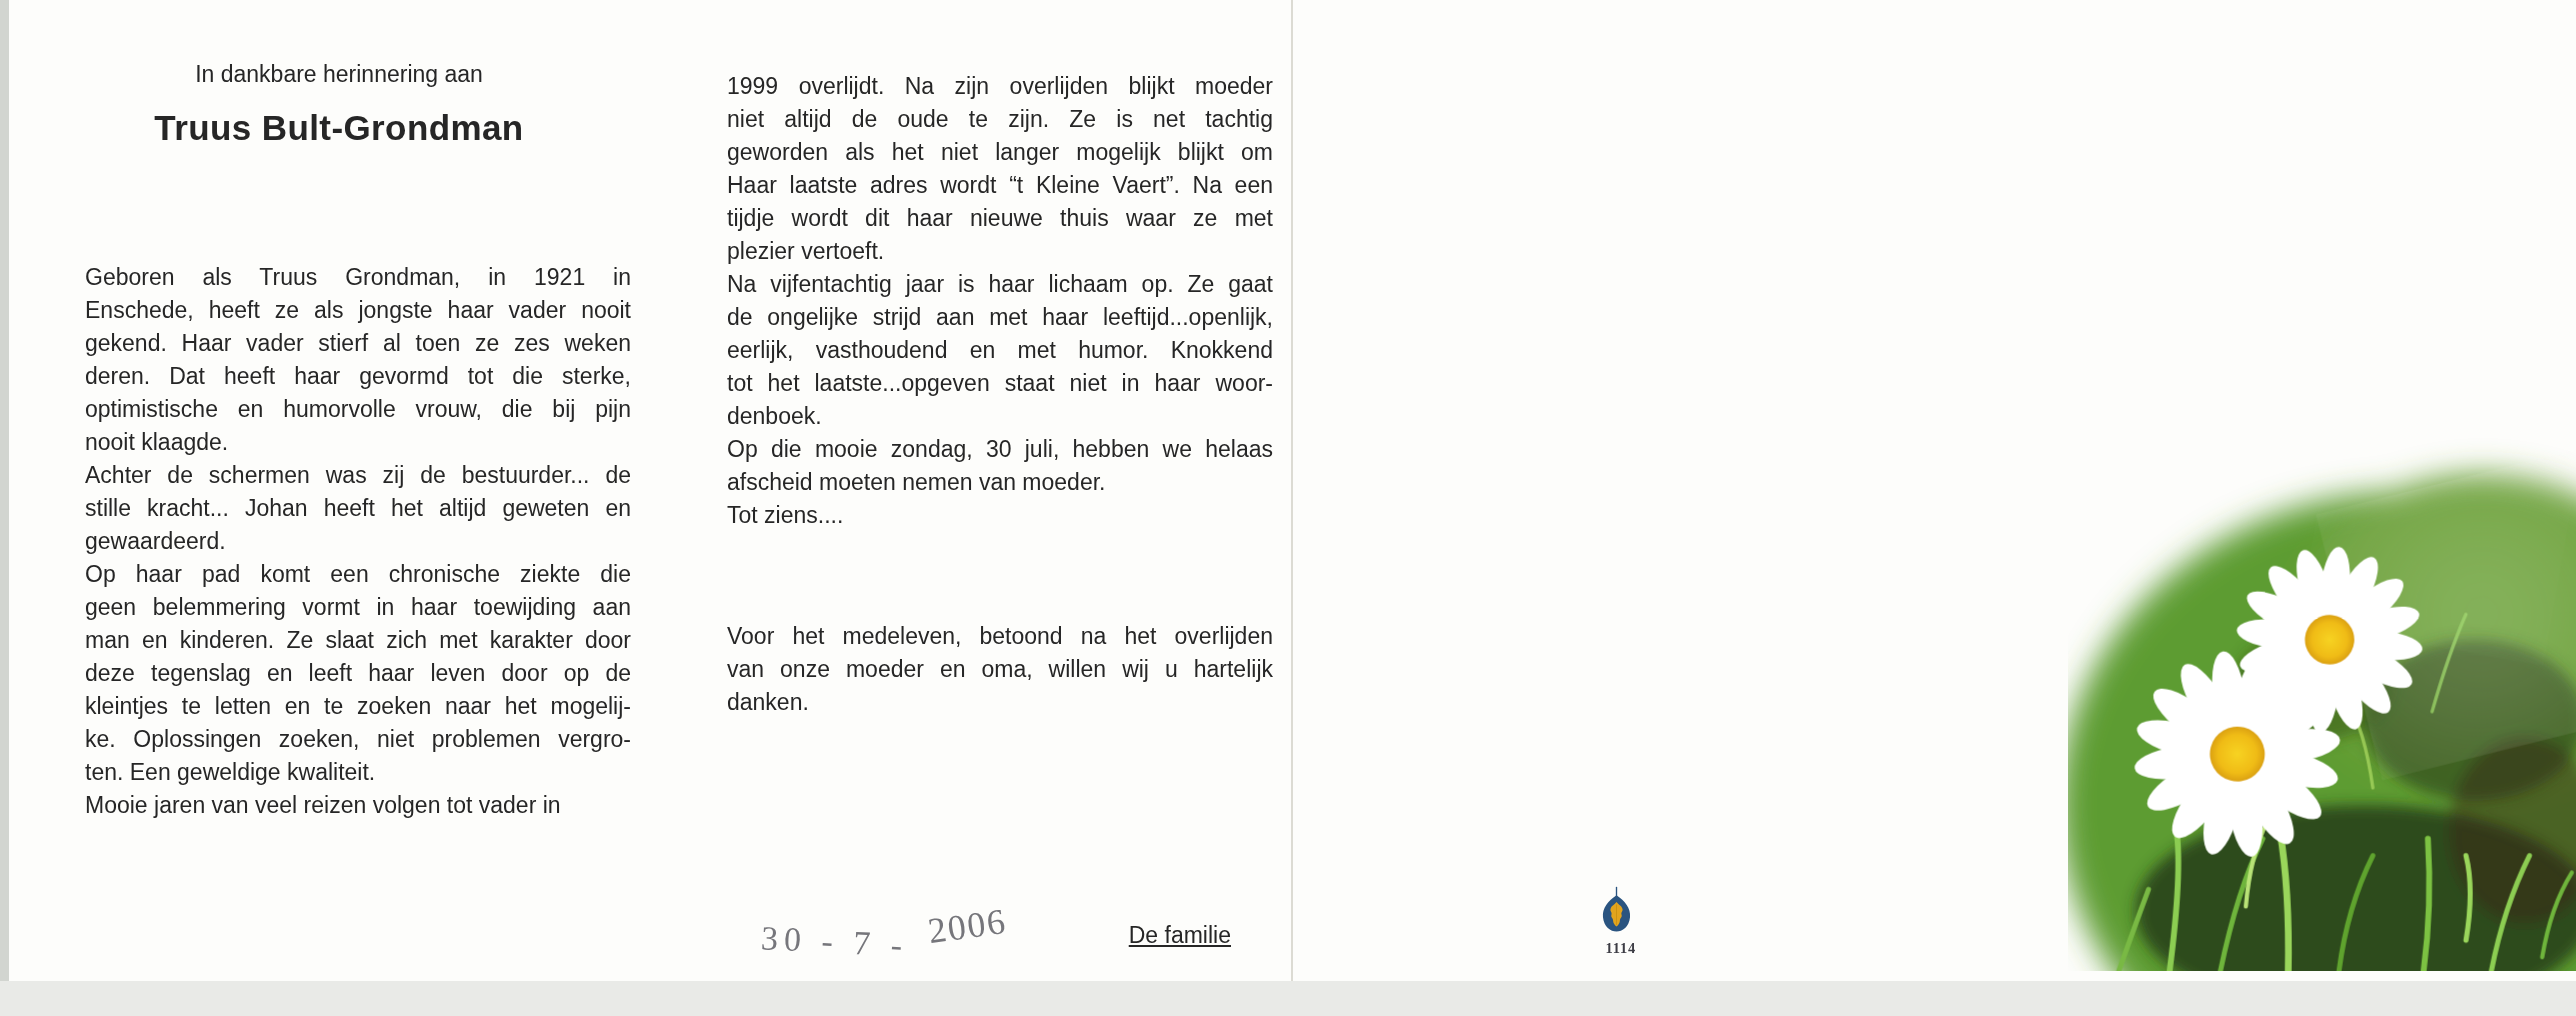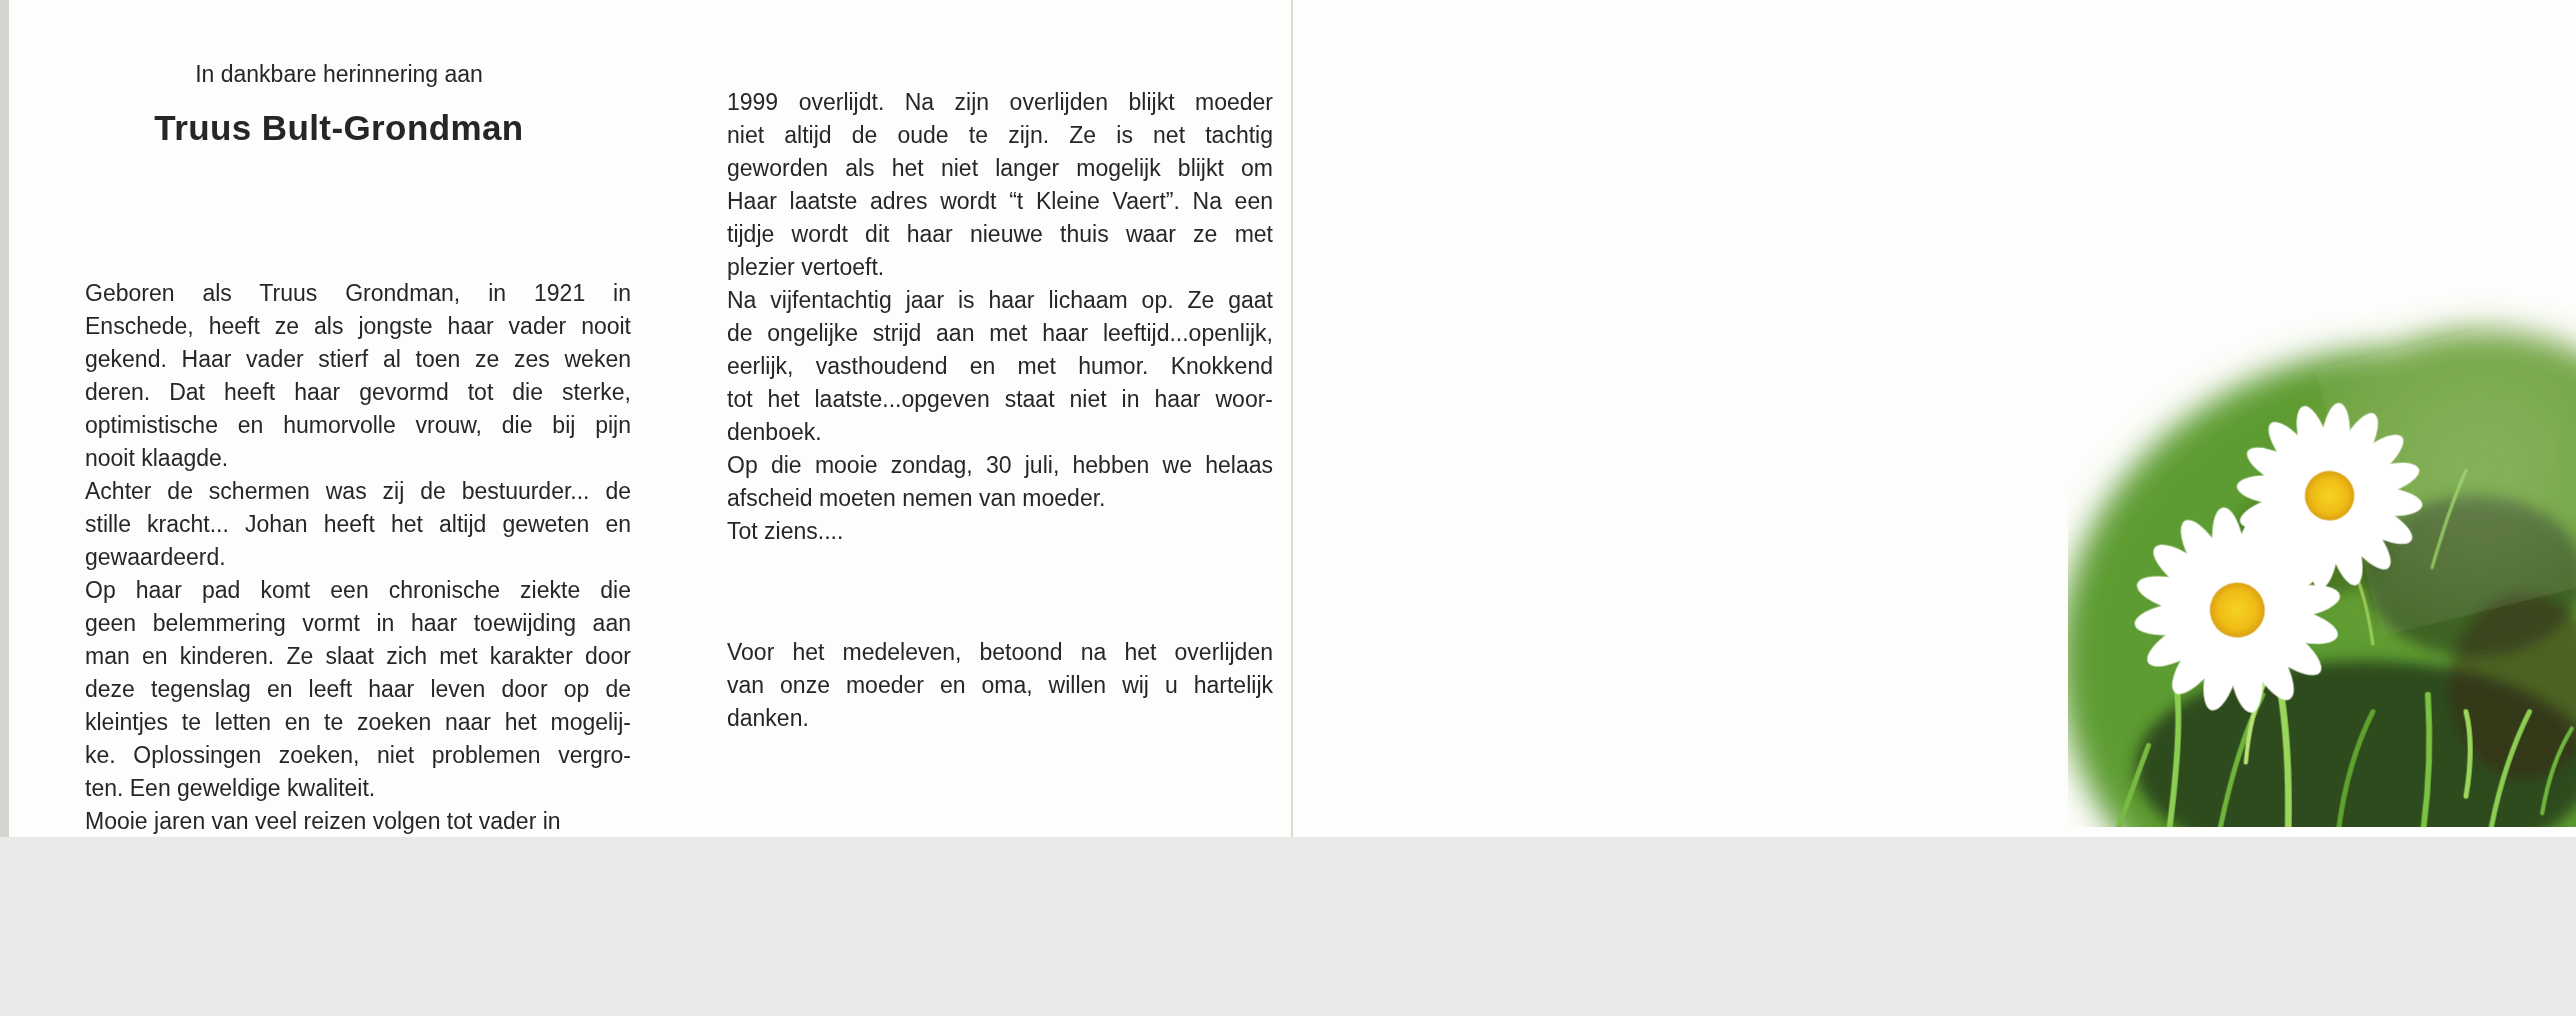--- a/index.html
+++ b/index.html
@@ -4,7 +4,7 @@
 <style>
   html,body { margin:0; padding:0; background:#e9eae7; }
   .stage {
-    position:relative; width:2576px; height:837px;
+    position:relative; width:2576px; height:981px;
     background:#86efac; overflow:hidden;
     font-family:"Liberation Sans", sans-serif;
     color:#262626;

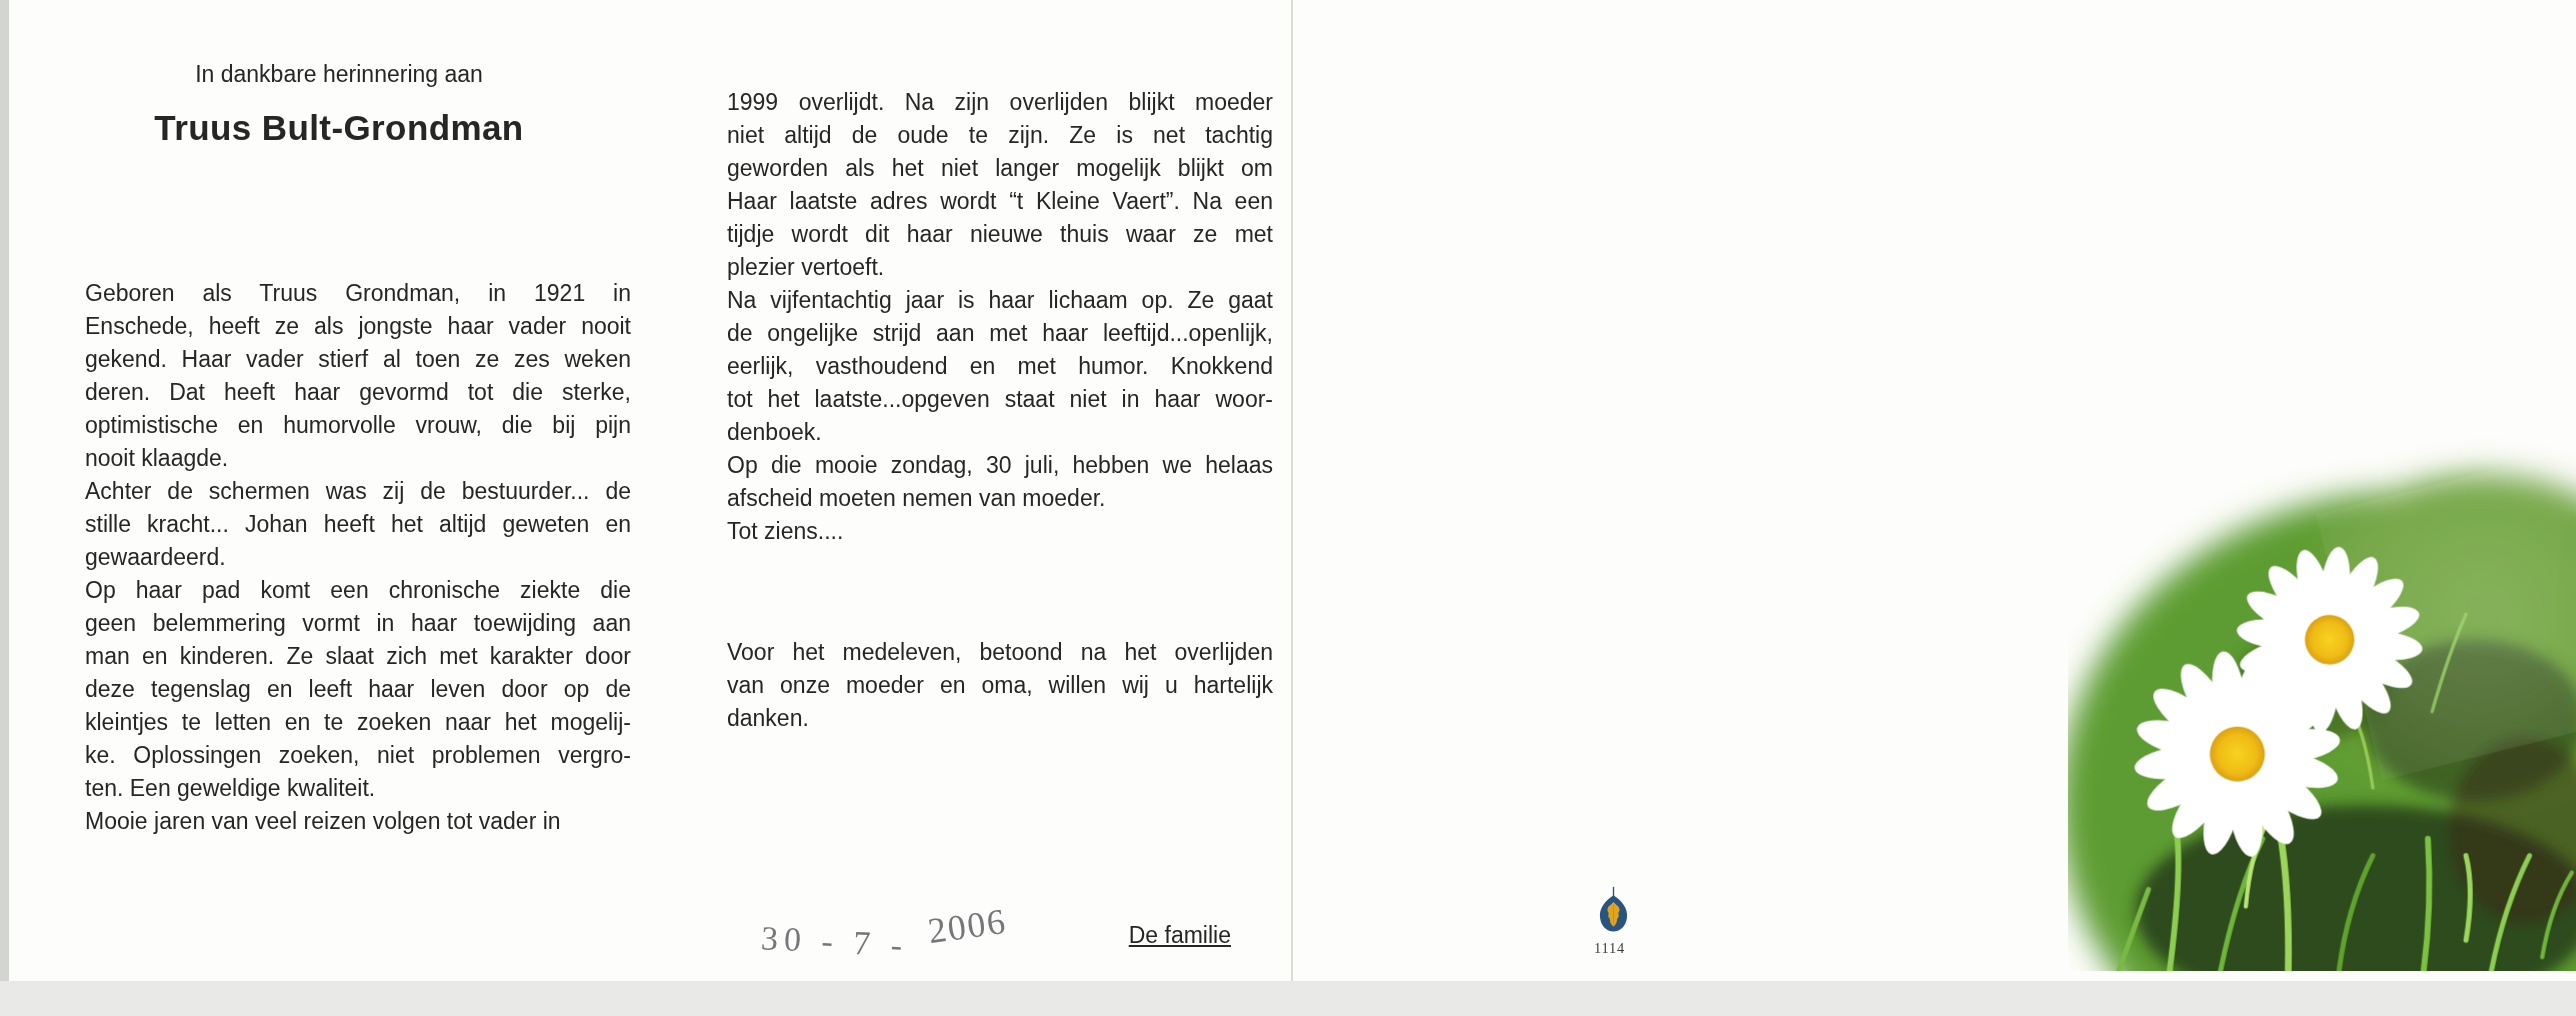--- a/index.html
+++ b/index.html
@@ -25,7 +25,7 @@
   .line { text-align:justify; text-align-last:justify; }
   .line.last { text-align-last:left; }
   .para { }
-  .col .para:first-child { margin-top:16px; }
+  .col .para:first-child { margin-top:0; }
   .col-right .para:nth-child(6) { margin-top:88px; }
 
   .signature { position:absolute; left:727px; top:922px; width:546px;

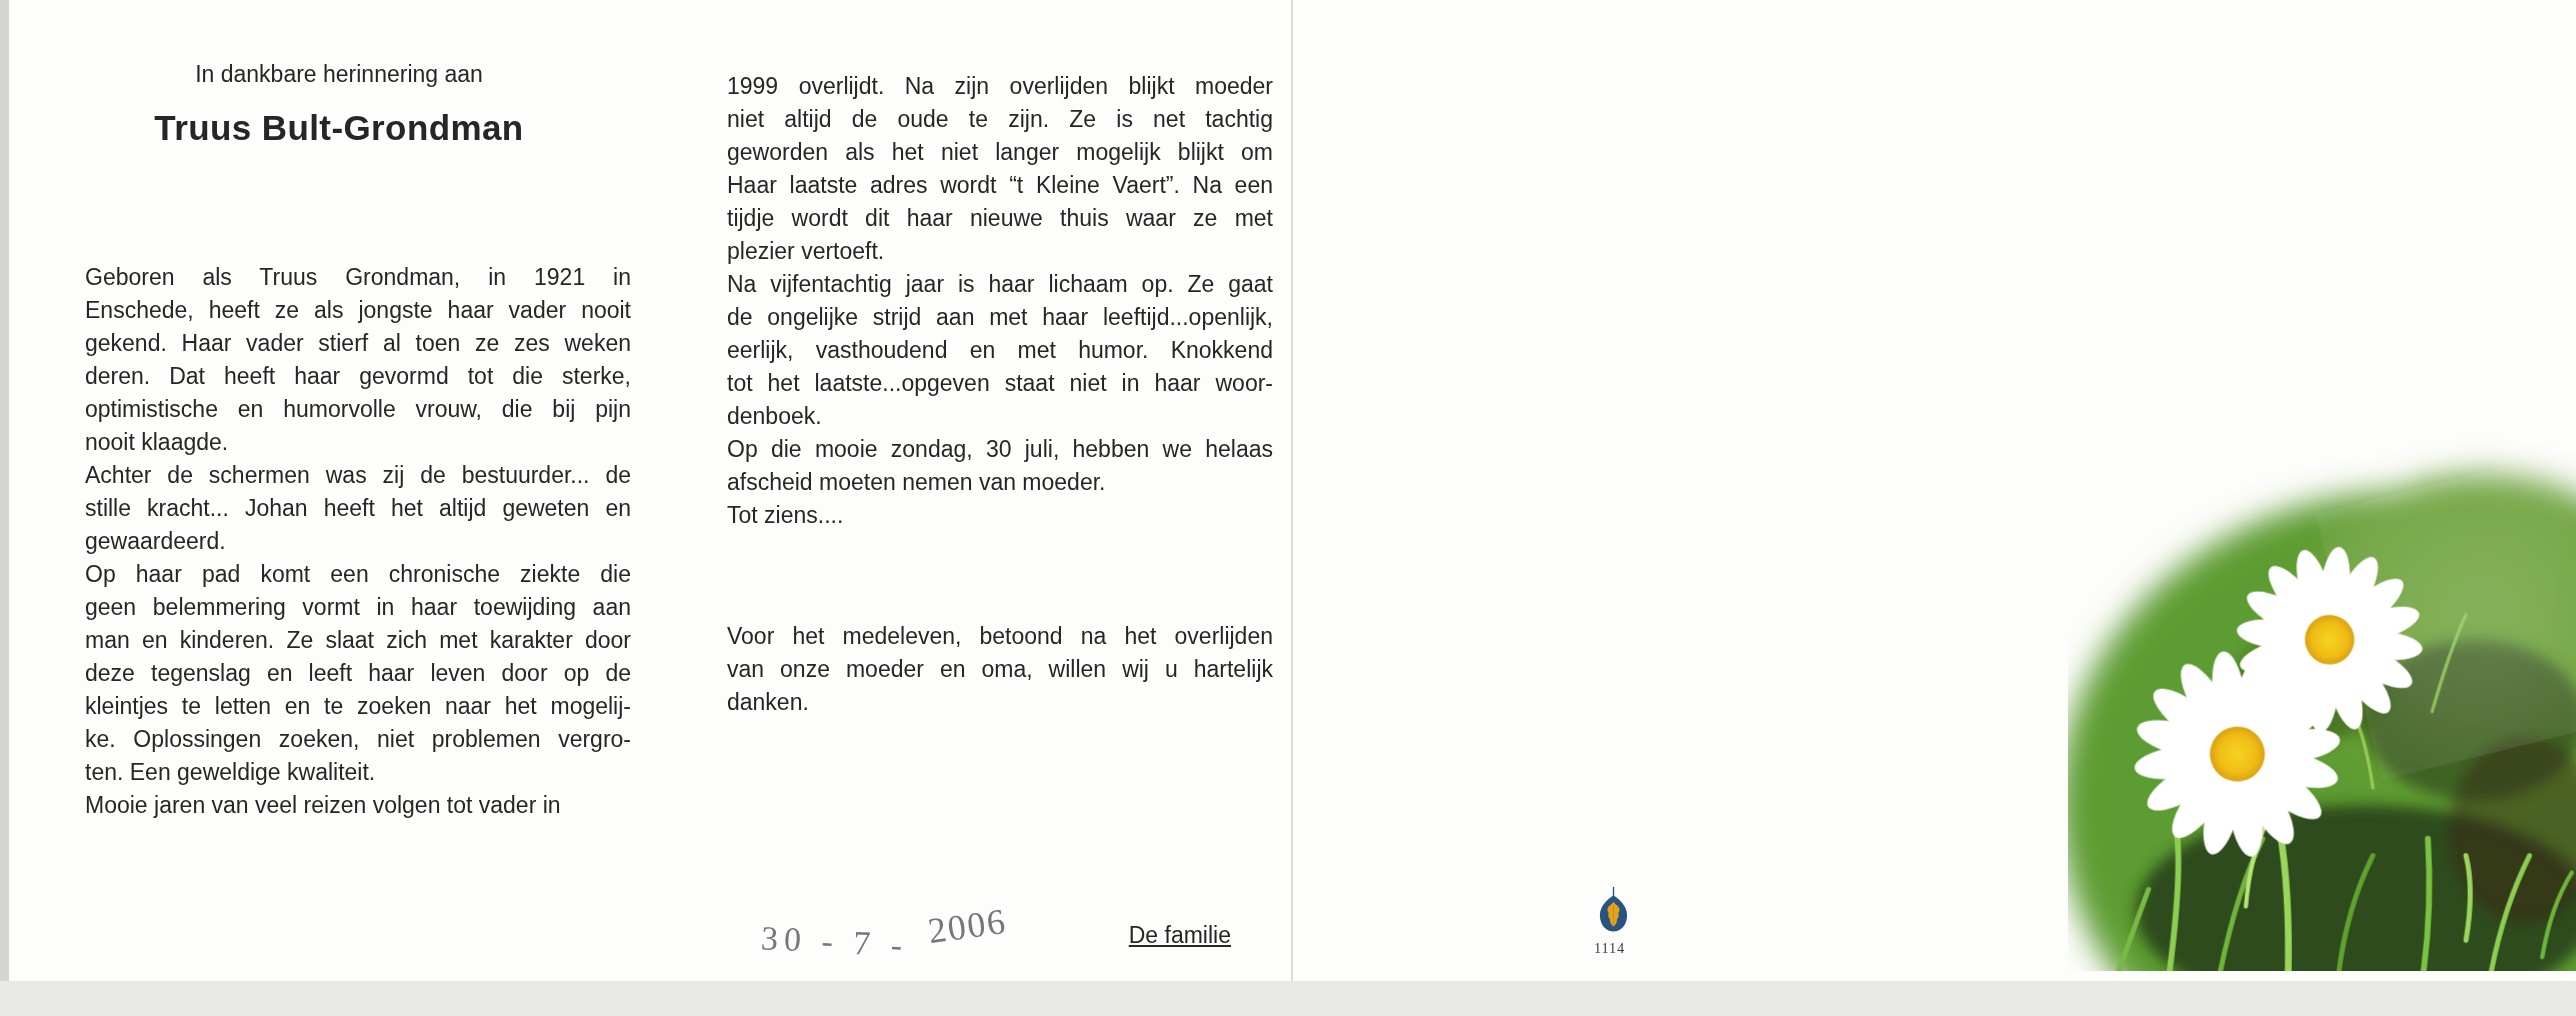--- a/index.html
+++ b/index.html
@@ -35,7 +35,7 @@
   .hw-daymonth { left:761px;  top:923px; font-size:34px; letter-spacing:6px; transform:rotate(3deg); }
   .hw-year     { left:928px; top:905px; font-size:36px; letter-spacing:1.7px; transform:rotate(-8deg); }
 
-  .emblem { position:absolute; left:1594px; top:886px; width:42px; text-align:left; }
+  .emblem { position:absolute; left:1594px; top:886px; width:42px; text-align:right;font-weight:bold; }
   .emblem-num { margin-top:1.7px; font-family:"Liberation Serif", serif; font-size:14.4px;
                 color:#3c3c44; letter-spacing:0.8px; }
 

